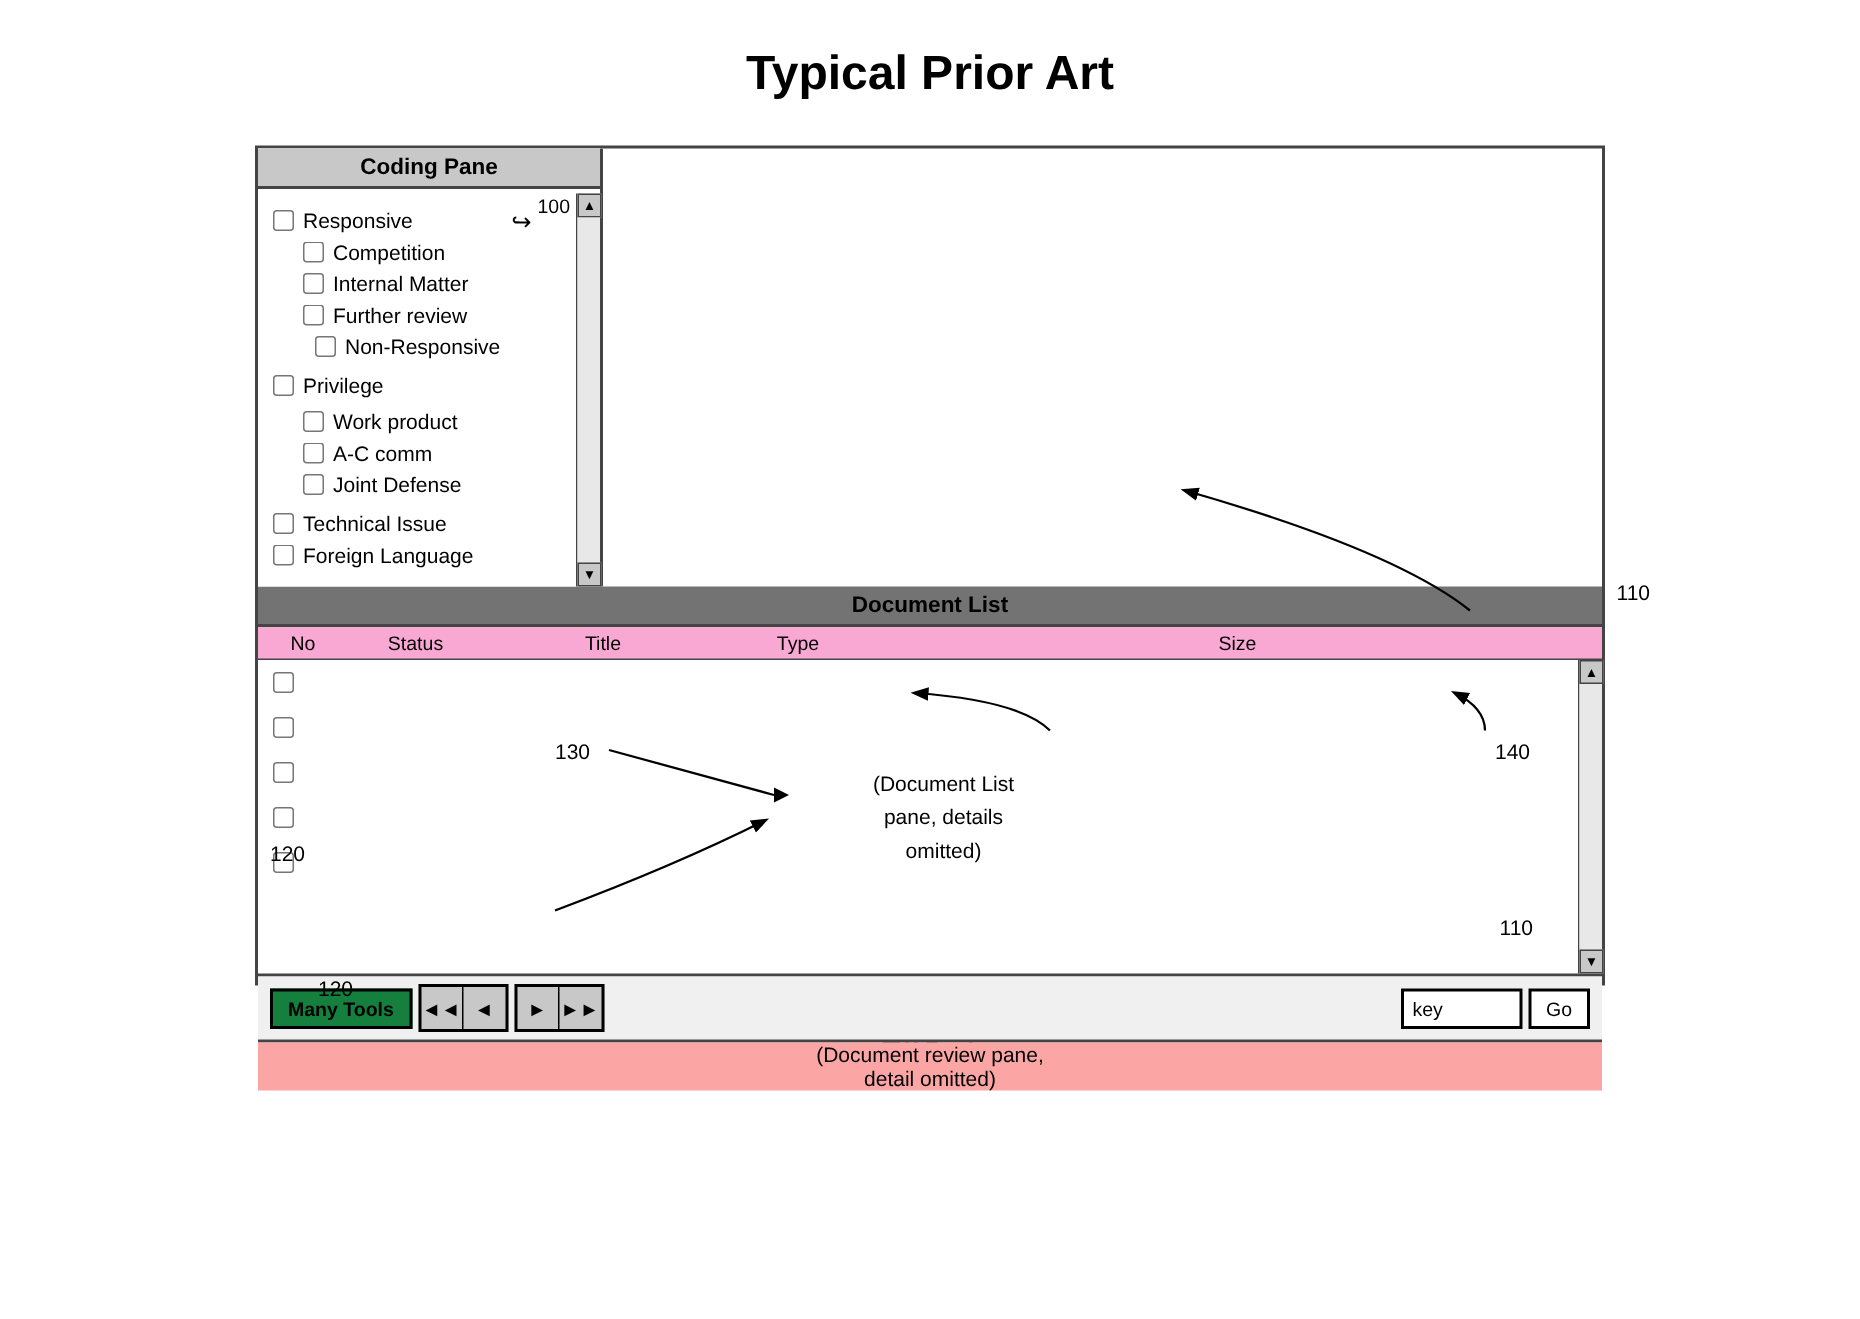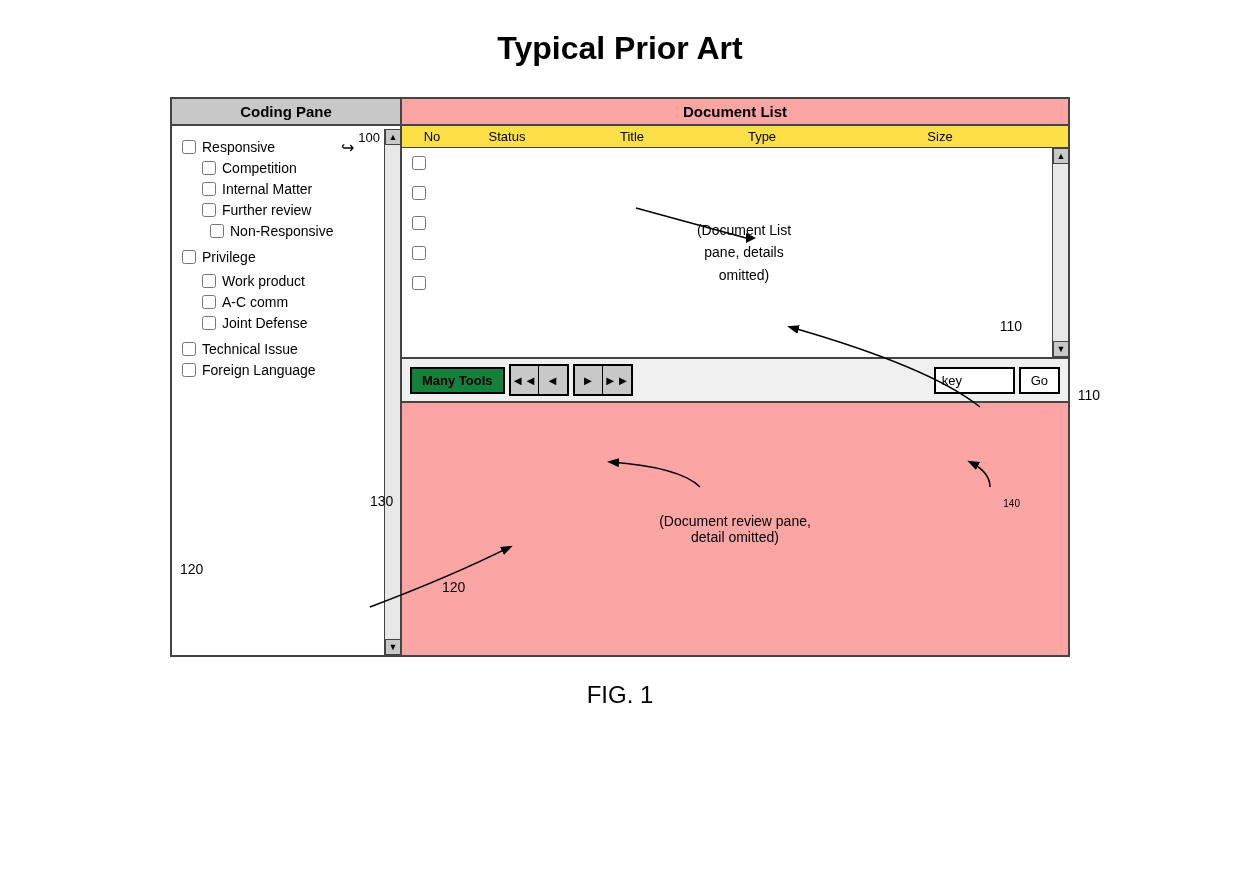--- a/index.html
+++ b/index.html
@@ -24,7 +24,7 @@
 
     .main-diagram {
       display: flex;
-      flex-direction: row;
+      flex-direction: column;
       border: 2px solid #444;
       width: 900px;
       height: 560px;

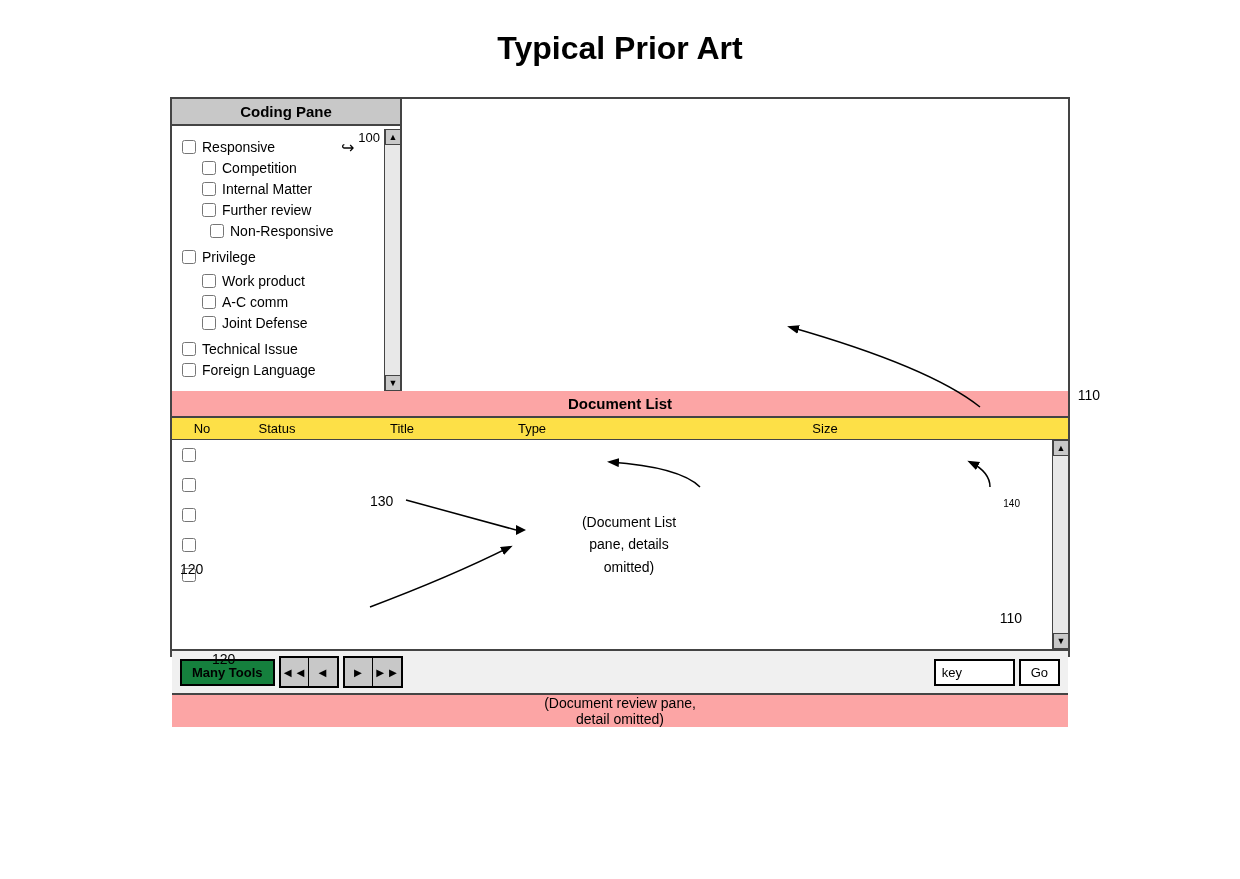--- a/index.html
+++ b/index.html
@@ -89,7 +89,7 @@
     }
 
     .doc-list-header {
-      background: #fca5a5;
+      background: #737373;
       border-bottom: 2px solid #444;
       text-align: center;
       padding: 4px 0;

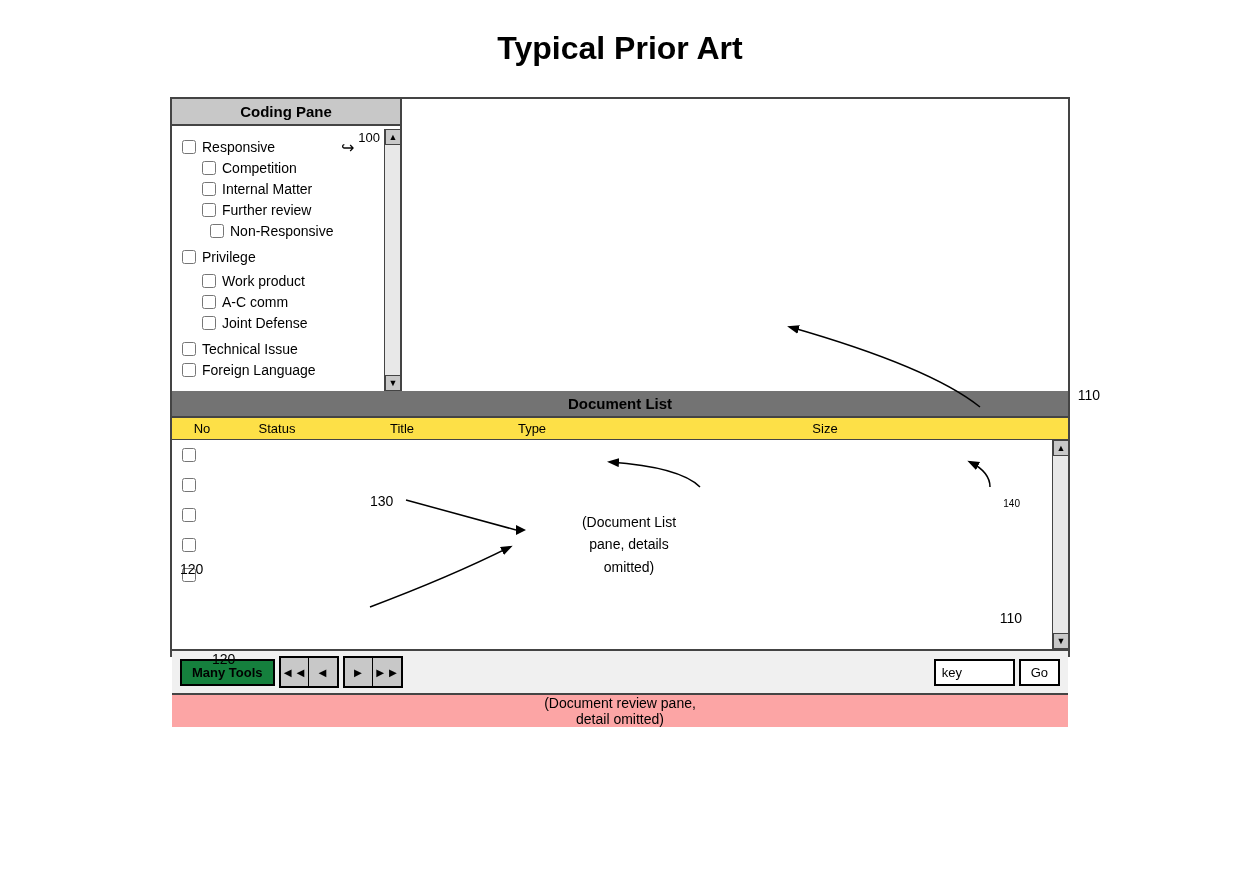--- a/index.html
+++ b/index.html
@@ -103,7 +103,7 @@
       border-bottom: 1px solid #444;
       padding: 3px 0;
       font-size: 13px;
-      background: #fde047;
+      background: #f9a8d4;
     }
 
     .col-no { width: 60px; text-align: center; }

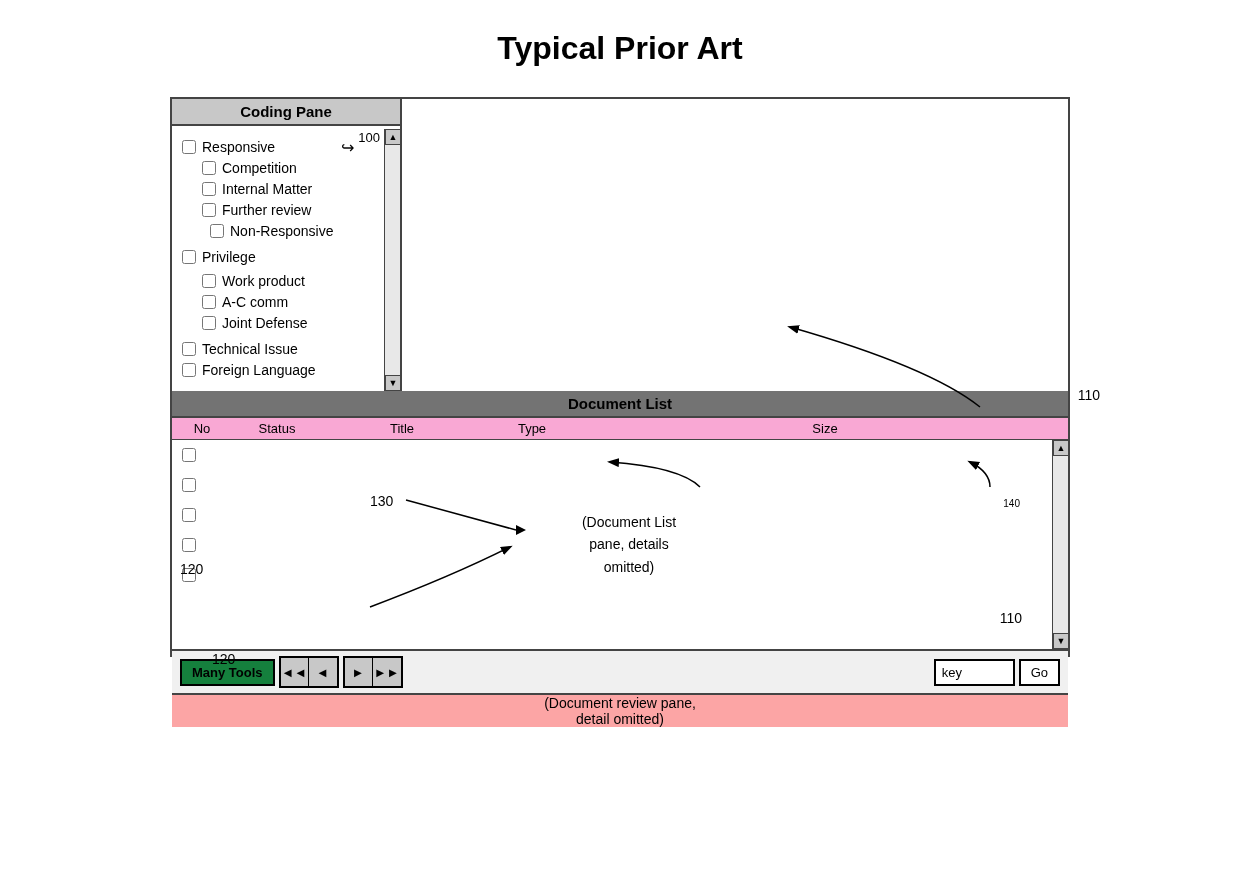--- a/index.html
+++ b/index.html
@@ -355,7 +355,7 @@
 
   <div style="position:absolute;top:290px;right:-30px;font-size:14px;">110</div>
   <div style="position:absolute;bottom:148px;left:200px;font-size:14px;">130</div>
-  <div style="position:absolute;bottom:148px;right:50px;font-size:10px;">140</div>
+  <div style="position:absolute;bottom:148px;right:50px;font-size:14px;">140</div>
   <div style="position:absolute;bottom:80px;left:10px;font-size:14px;">120</div>
 </div>
 

